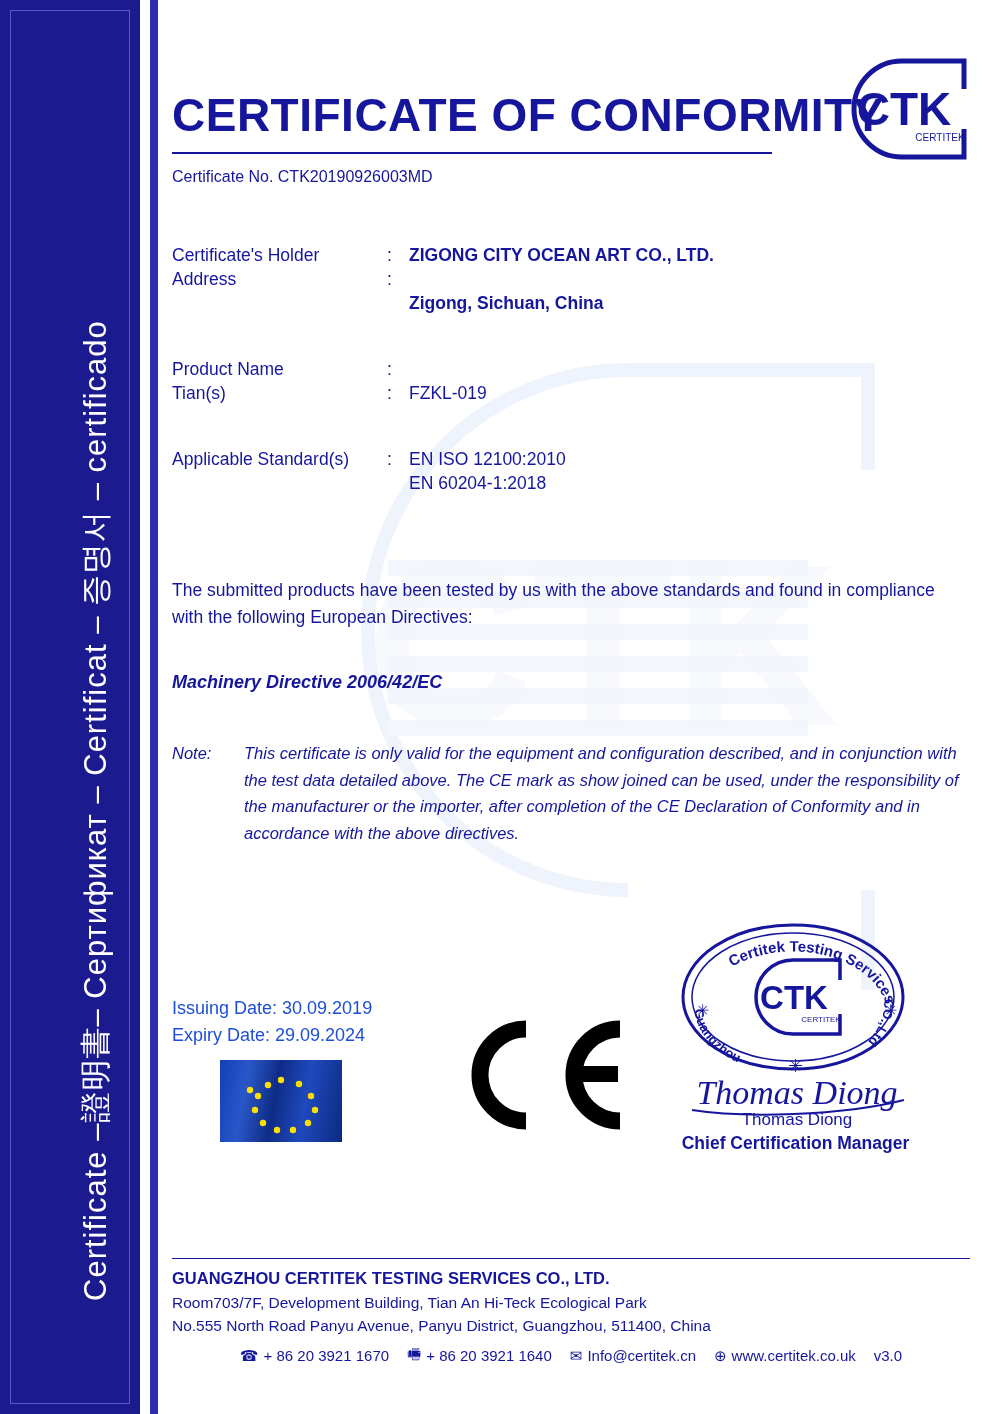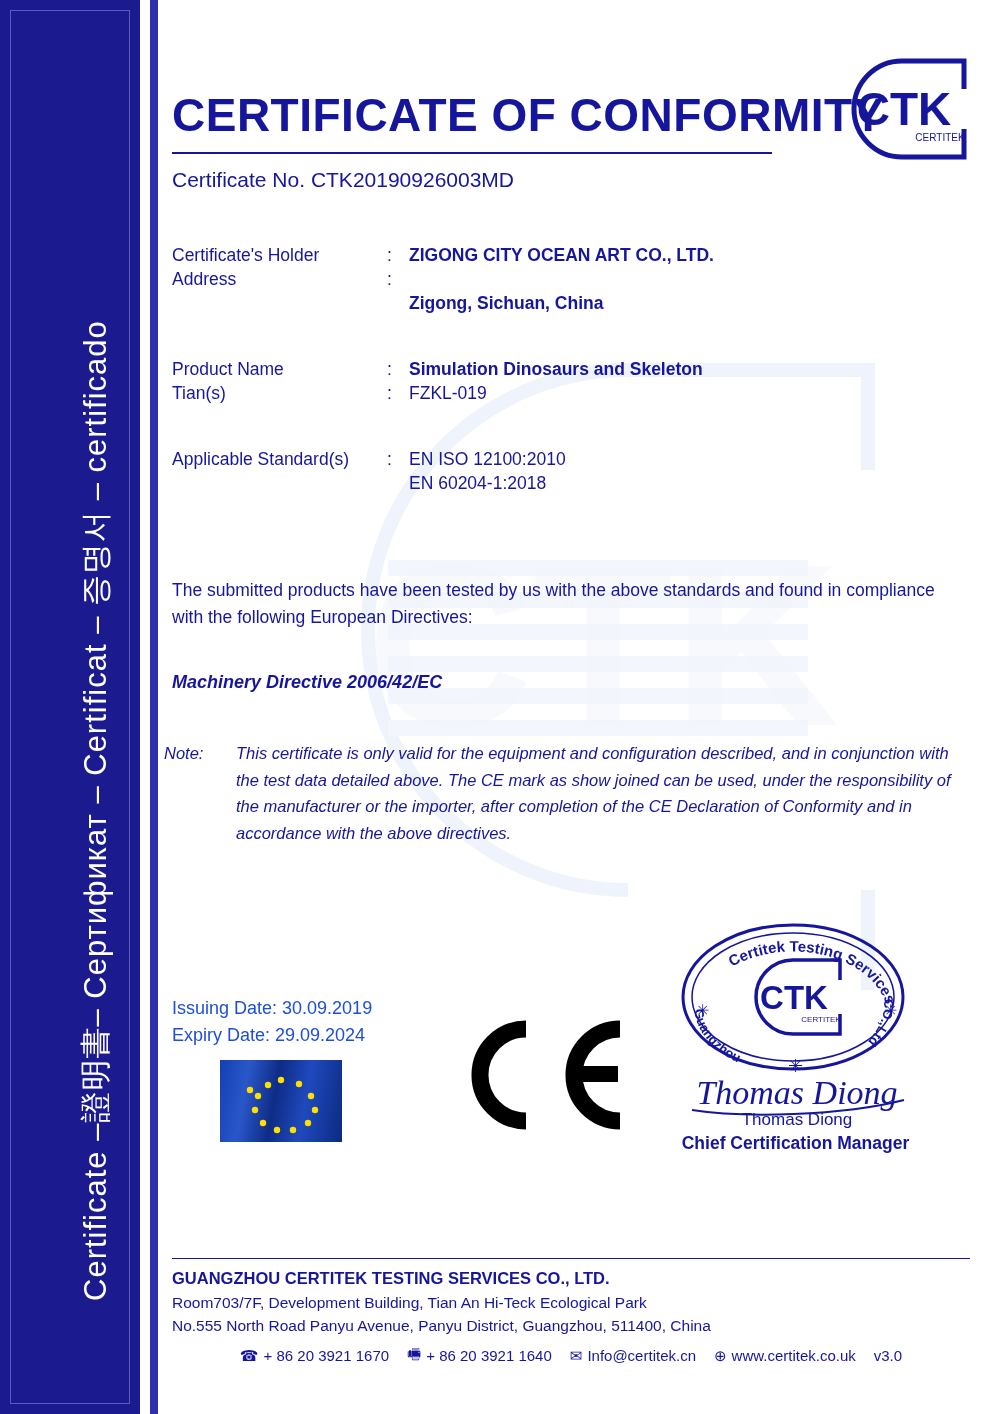--- a/index.html
+++ b/index.html
@@ -68,7 +68,7 @@
   .cert-no{
     margin-top:14px;
     color:#15169c;
-    font-size:21px;
+    font-size:16px;
   }
 
   

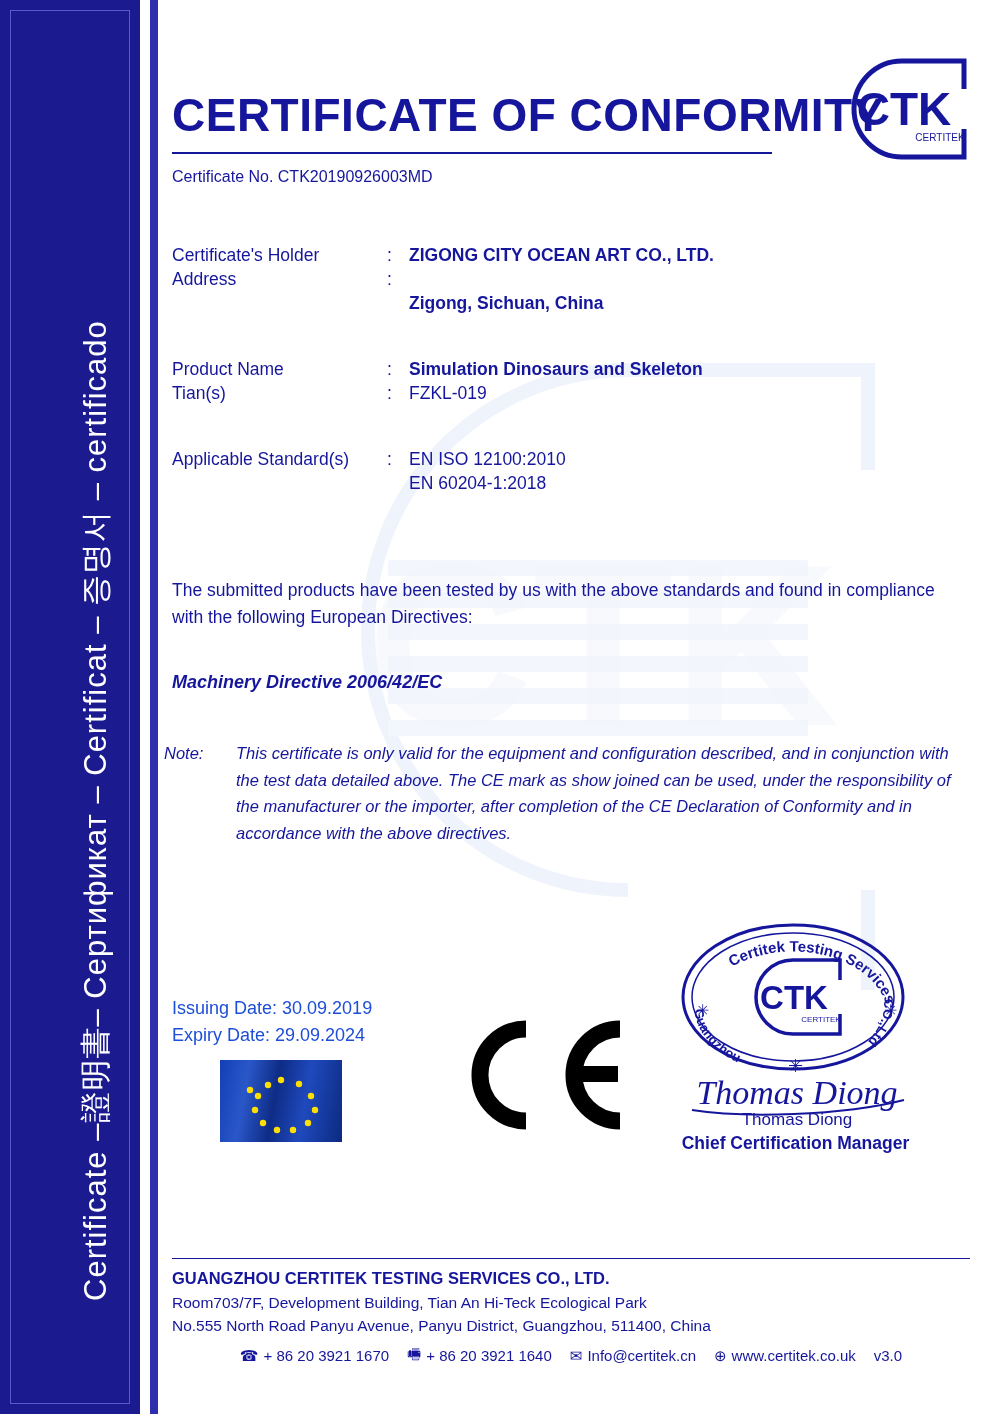--- a/index.html
+++ b/index.html
@@ -224,7 +224,6 @@
     <div class="row">
       <div class="lbl">Product Name</div>
       <div class="colon">:</div>
-      <div class="val bold">Simulation Dinosaurs and Skeleton</div>
     </div>
     <div class="row">
       <div class="lbl">Tian(s)</div>

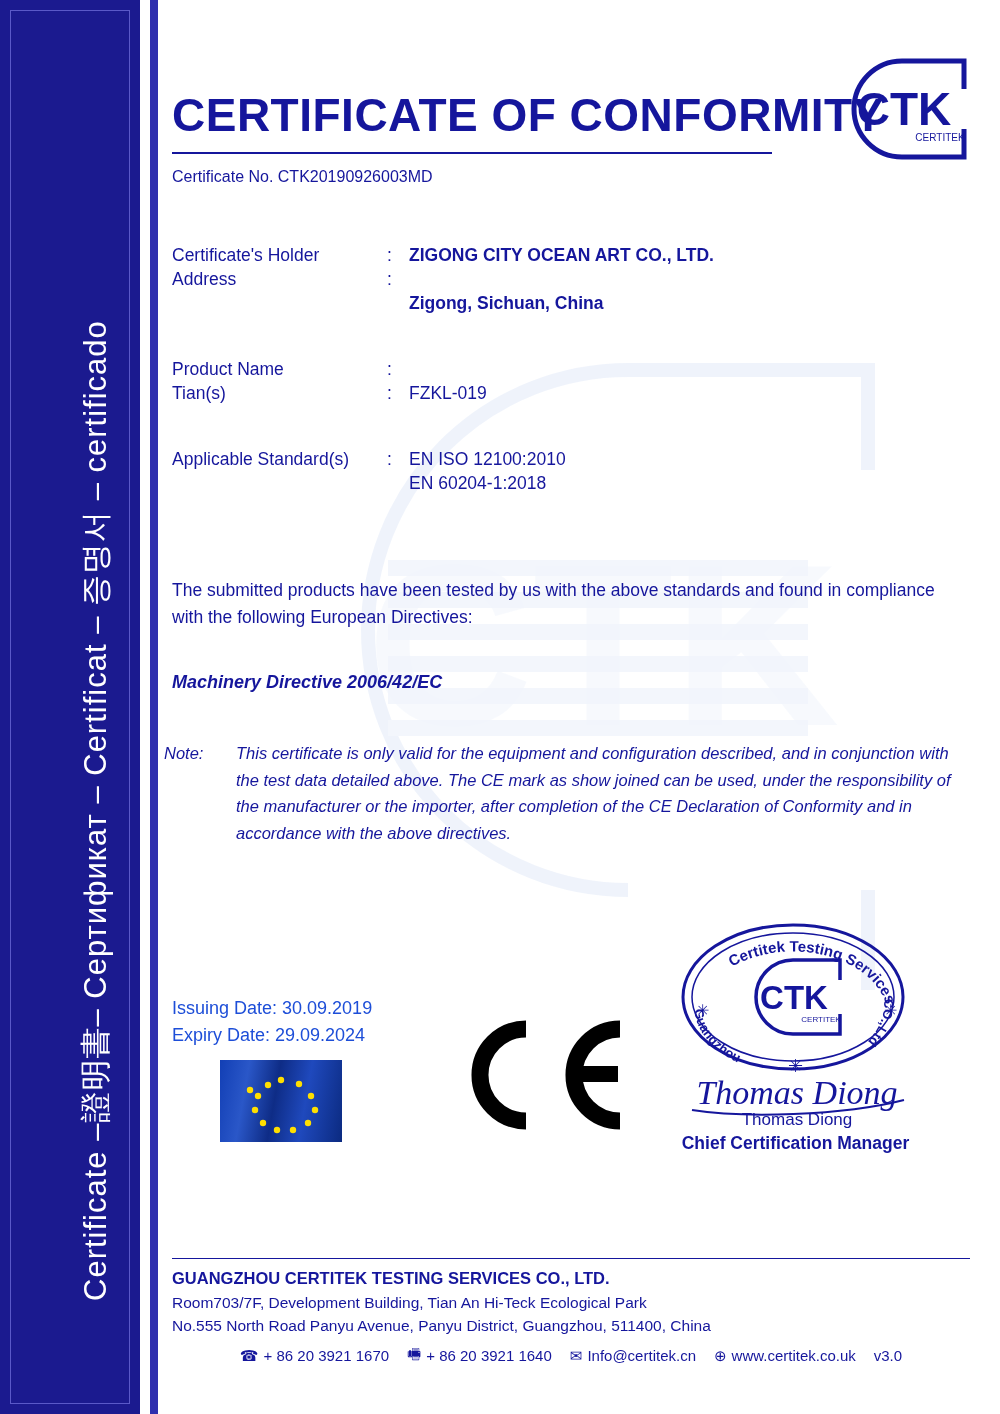--- a/index.html
+++ b/index.html
@@ -99,7 +99,7 @@
     color:#15169c;font-size:18px;font-weight:bold;font-style:italic;
   }
   #note{
-    position:absolute;left:6px;top:740px;right:40px;
+    position:absolute;left:14px;top:740px;right:40px;
     color:#15169c;font-size:16.5px;font-style:italic;line-height:1.62;
     display:flex;
   }

